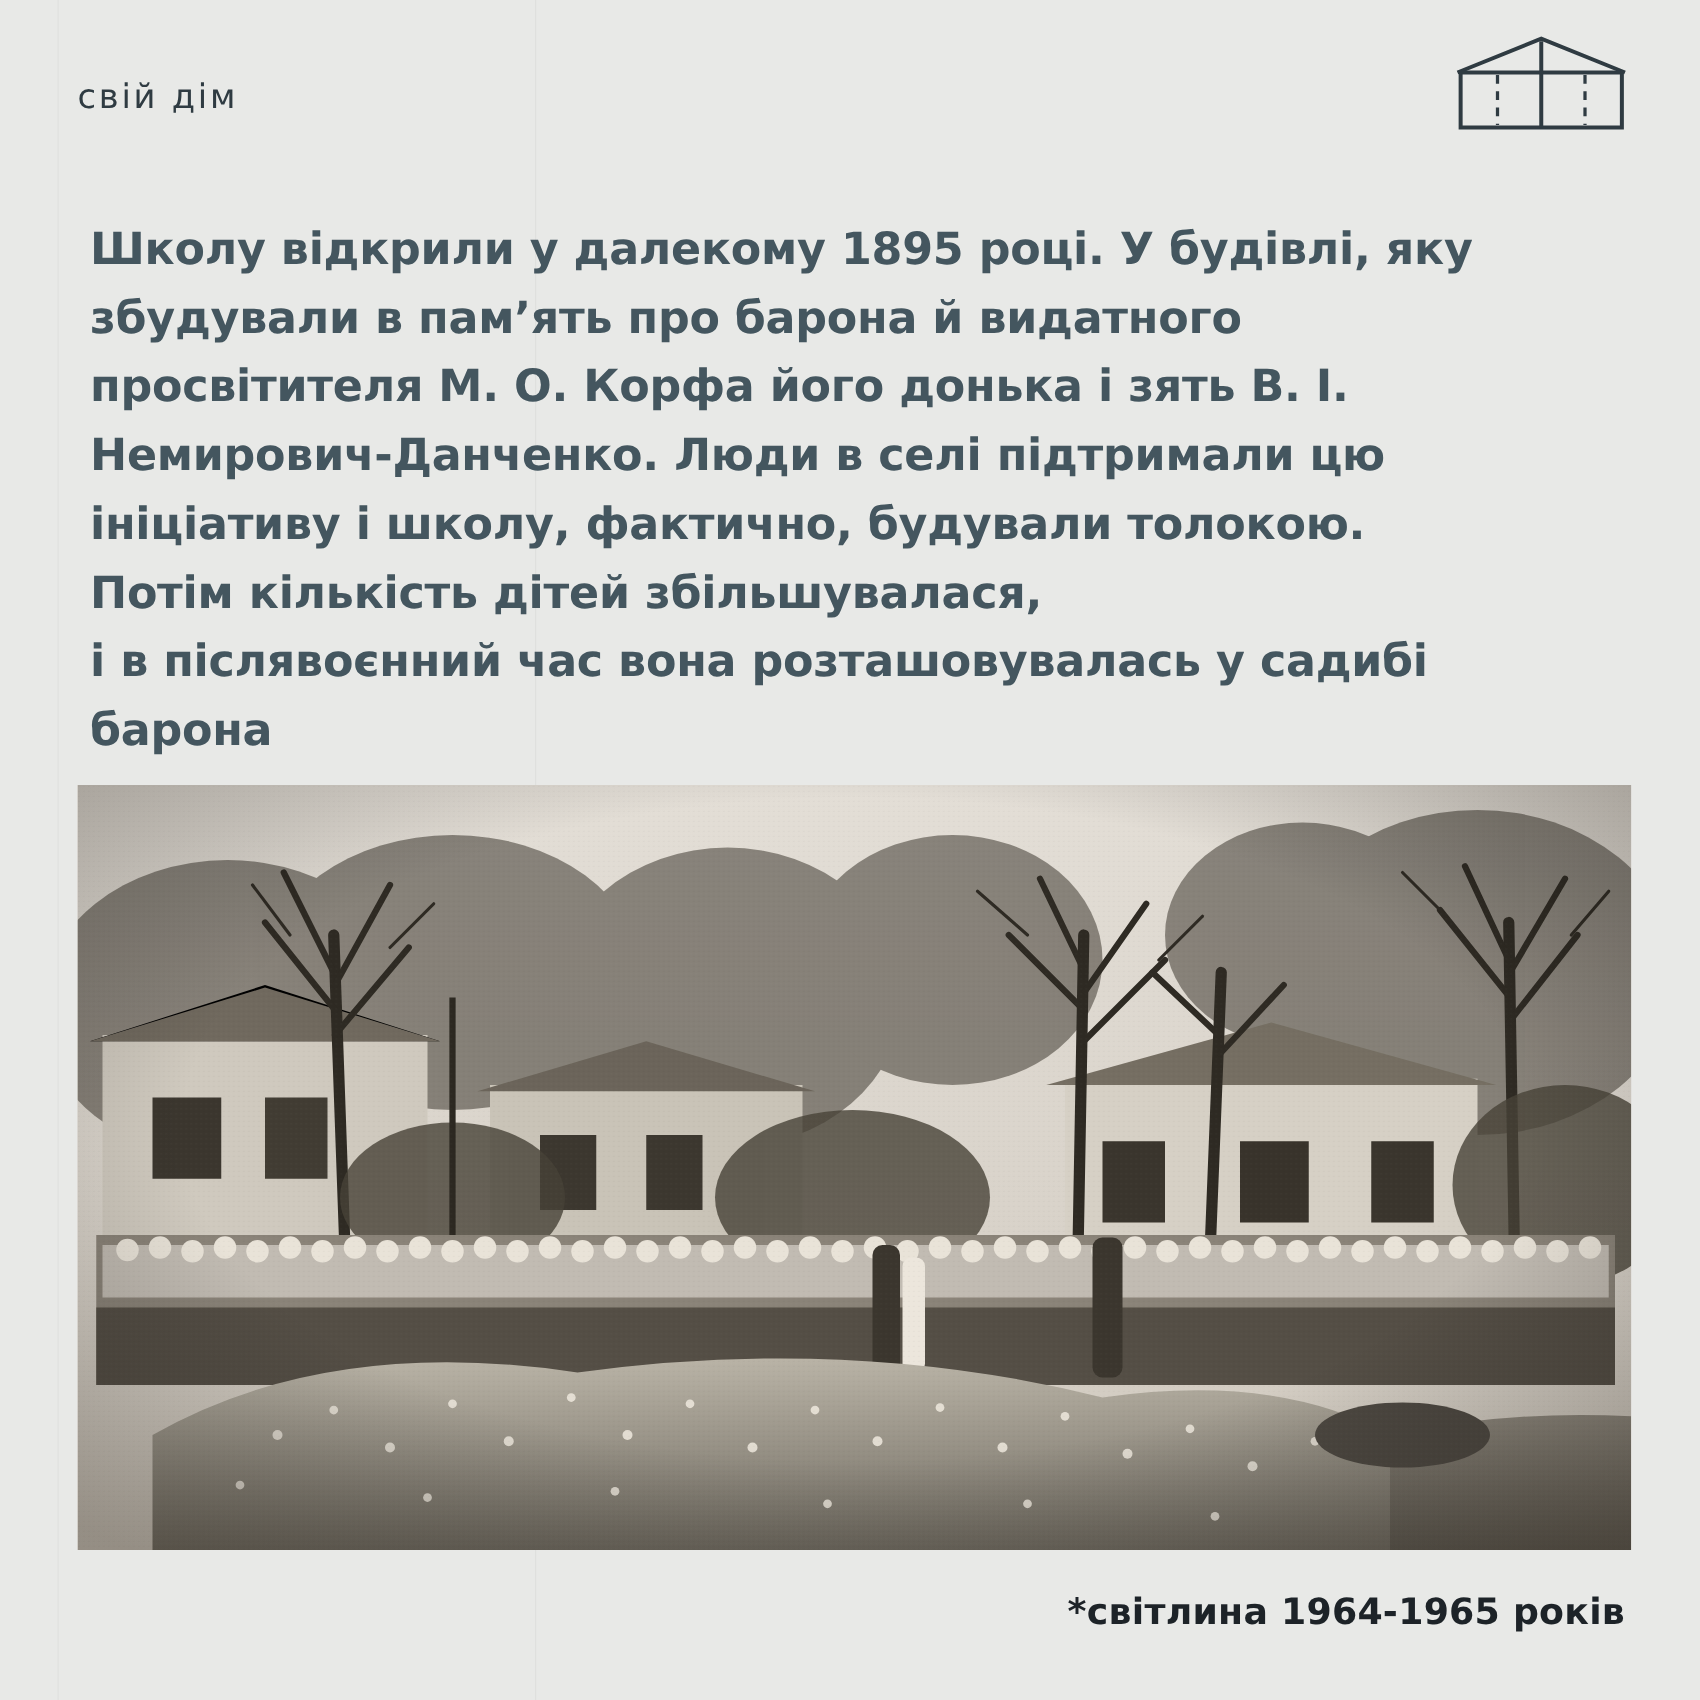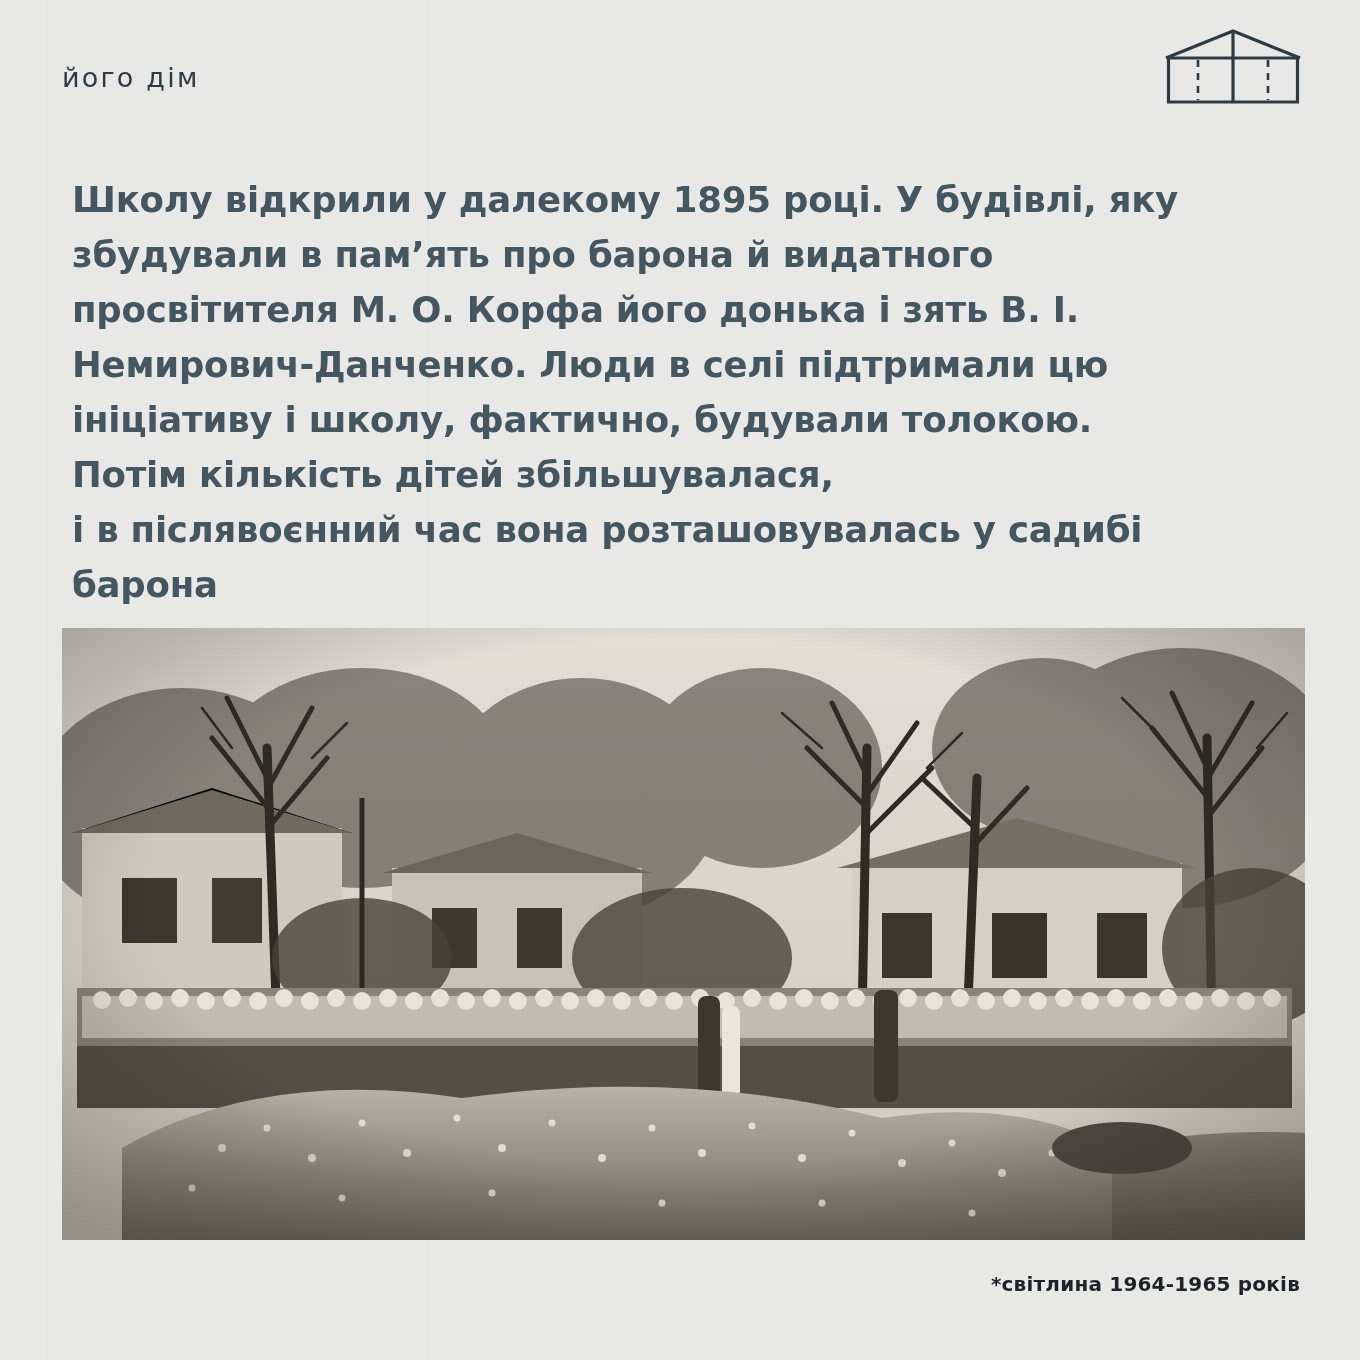--- a/index.html
+++ b/index.html
@@ -110,7 +110,7 @@
   <div class="seam" style="left:46px"></div>
 
   <div class="header">
-    <div class="brand">його дім</div>
+    <div class="brand">свій дім</div>
 
     <span class="logo">
       <svg viewBox="0 0 142 78" width="142" height="78" aria-hidden="true">

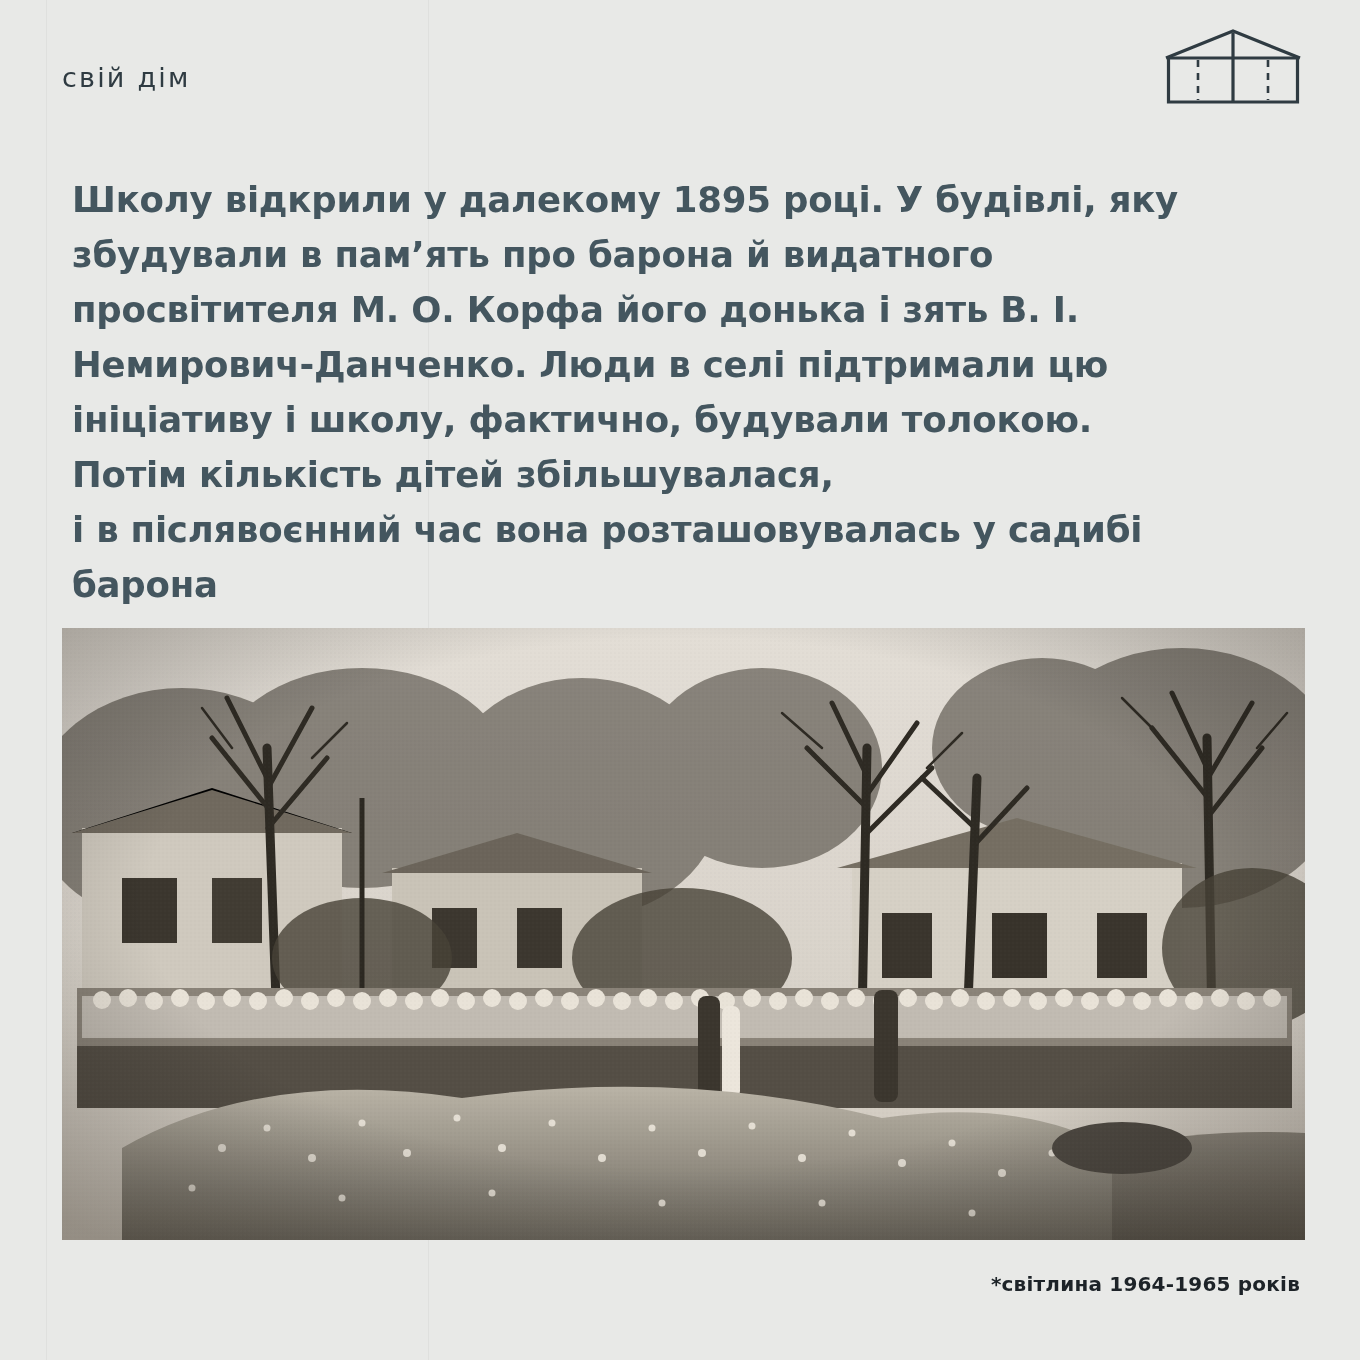--- a/index.html
+++ b/index.html
@@ -86,7 +86,7 @@
     top: 1272px;
     font-family: "DejaVu Sans", sans-serif;
     font-weight: bold;
-    font-size: 20px;
+    font-size: 29px;
     letter-spacing: 0.2px;
     color: #1d2328;
     text-align: right;

